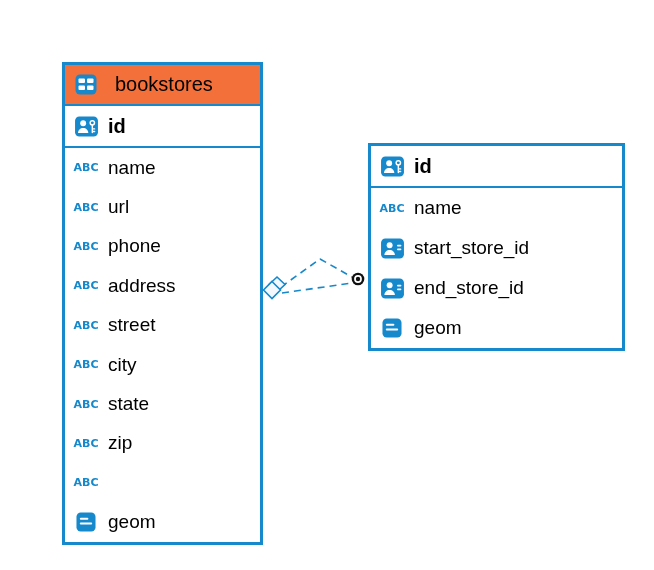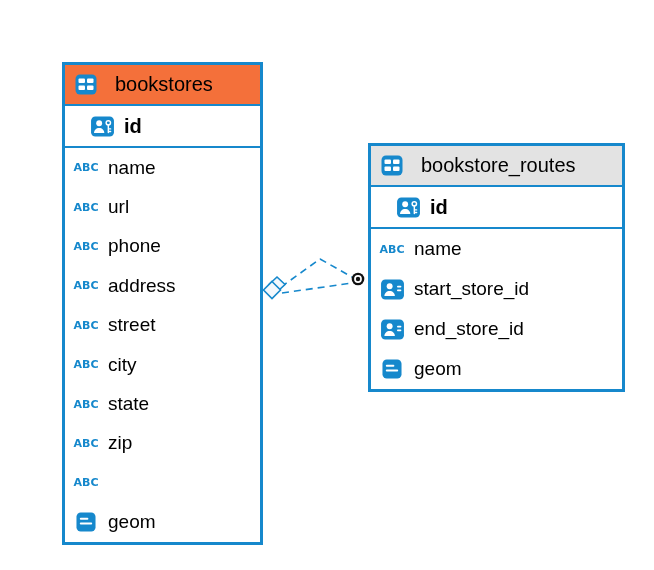--- a/index.html
+++ b/index.html
@@ -18,7 +18,7 @@
   .t-header.gray   { background:var(--routes-header,#e3e3e3); }
   .t-title { font-size:20px; font-weight:400; color:#000; white-space:nowrap; }
 
-  .t-id-row { display:flex; align-items:center; gap:9px; padding:0 24px; height:42px;
+  .t-id-row { display:flex; align-items:center; gap:9px; padding:0 8px; height:42px;
               border-bottom:2px solid var(--accent,#1688cc); background:#fff; }
   .t-id-row .lbl { font-weight:700; font-size:20px; }
 

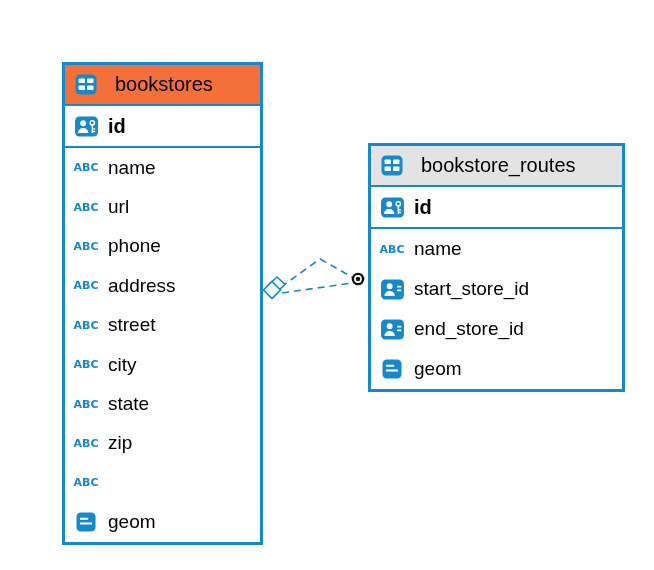--- a/index.html
+++ b/index.html
@@ -124,18 +124,6 @@
   </div>
 
   <div class="db-table" id="table-routes">
-    <div class="t-header gray">
-      <span class="icon">
-        <svg width="22" height="21" viewBox="0 0 22 21">
-          <rect x="0.5" y="0.5" width="21" height="20" rx="4.5" class="ic-bg"></rect>
-          <rect x="3.5" y="4.5" width="6.5" height="4.5" rx="1" class="ic-fg"></rect>
-          <rect x="12" y="4.5" width="6.5" height="4.5" rx="1" class="ic-fg"></rect>
-          <rect x="3.5" y="11.5" width="6.5" height="4.5" rx="1" class="ic-fg"></rect>
-          <rect x="12" y="11.5" width="6.5" height="4.5" rx="1" class="ic-fg"></rect>
-        </svg>
-      </span>
-      <span class="t-title">bookstore_routes</span>
-    </div>
 
     <div class="t-id-row">
       <span class="icon">

